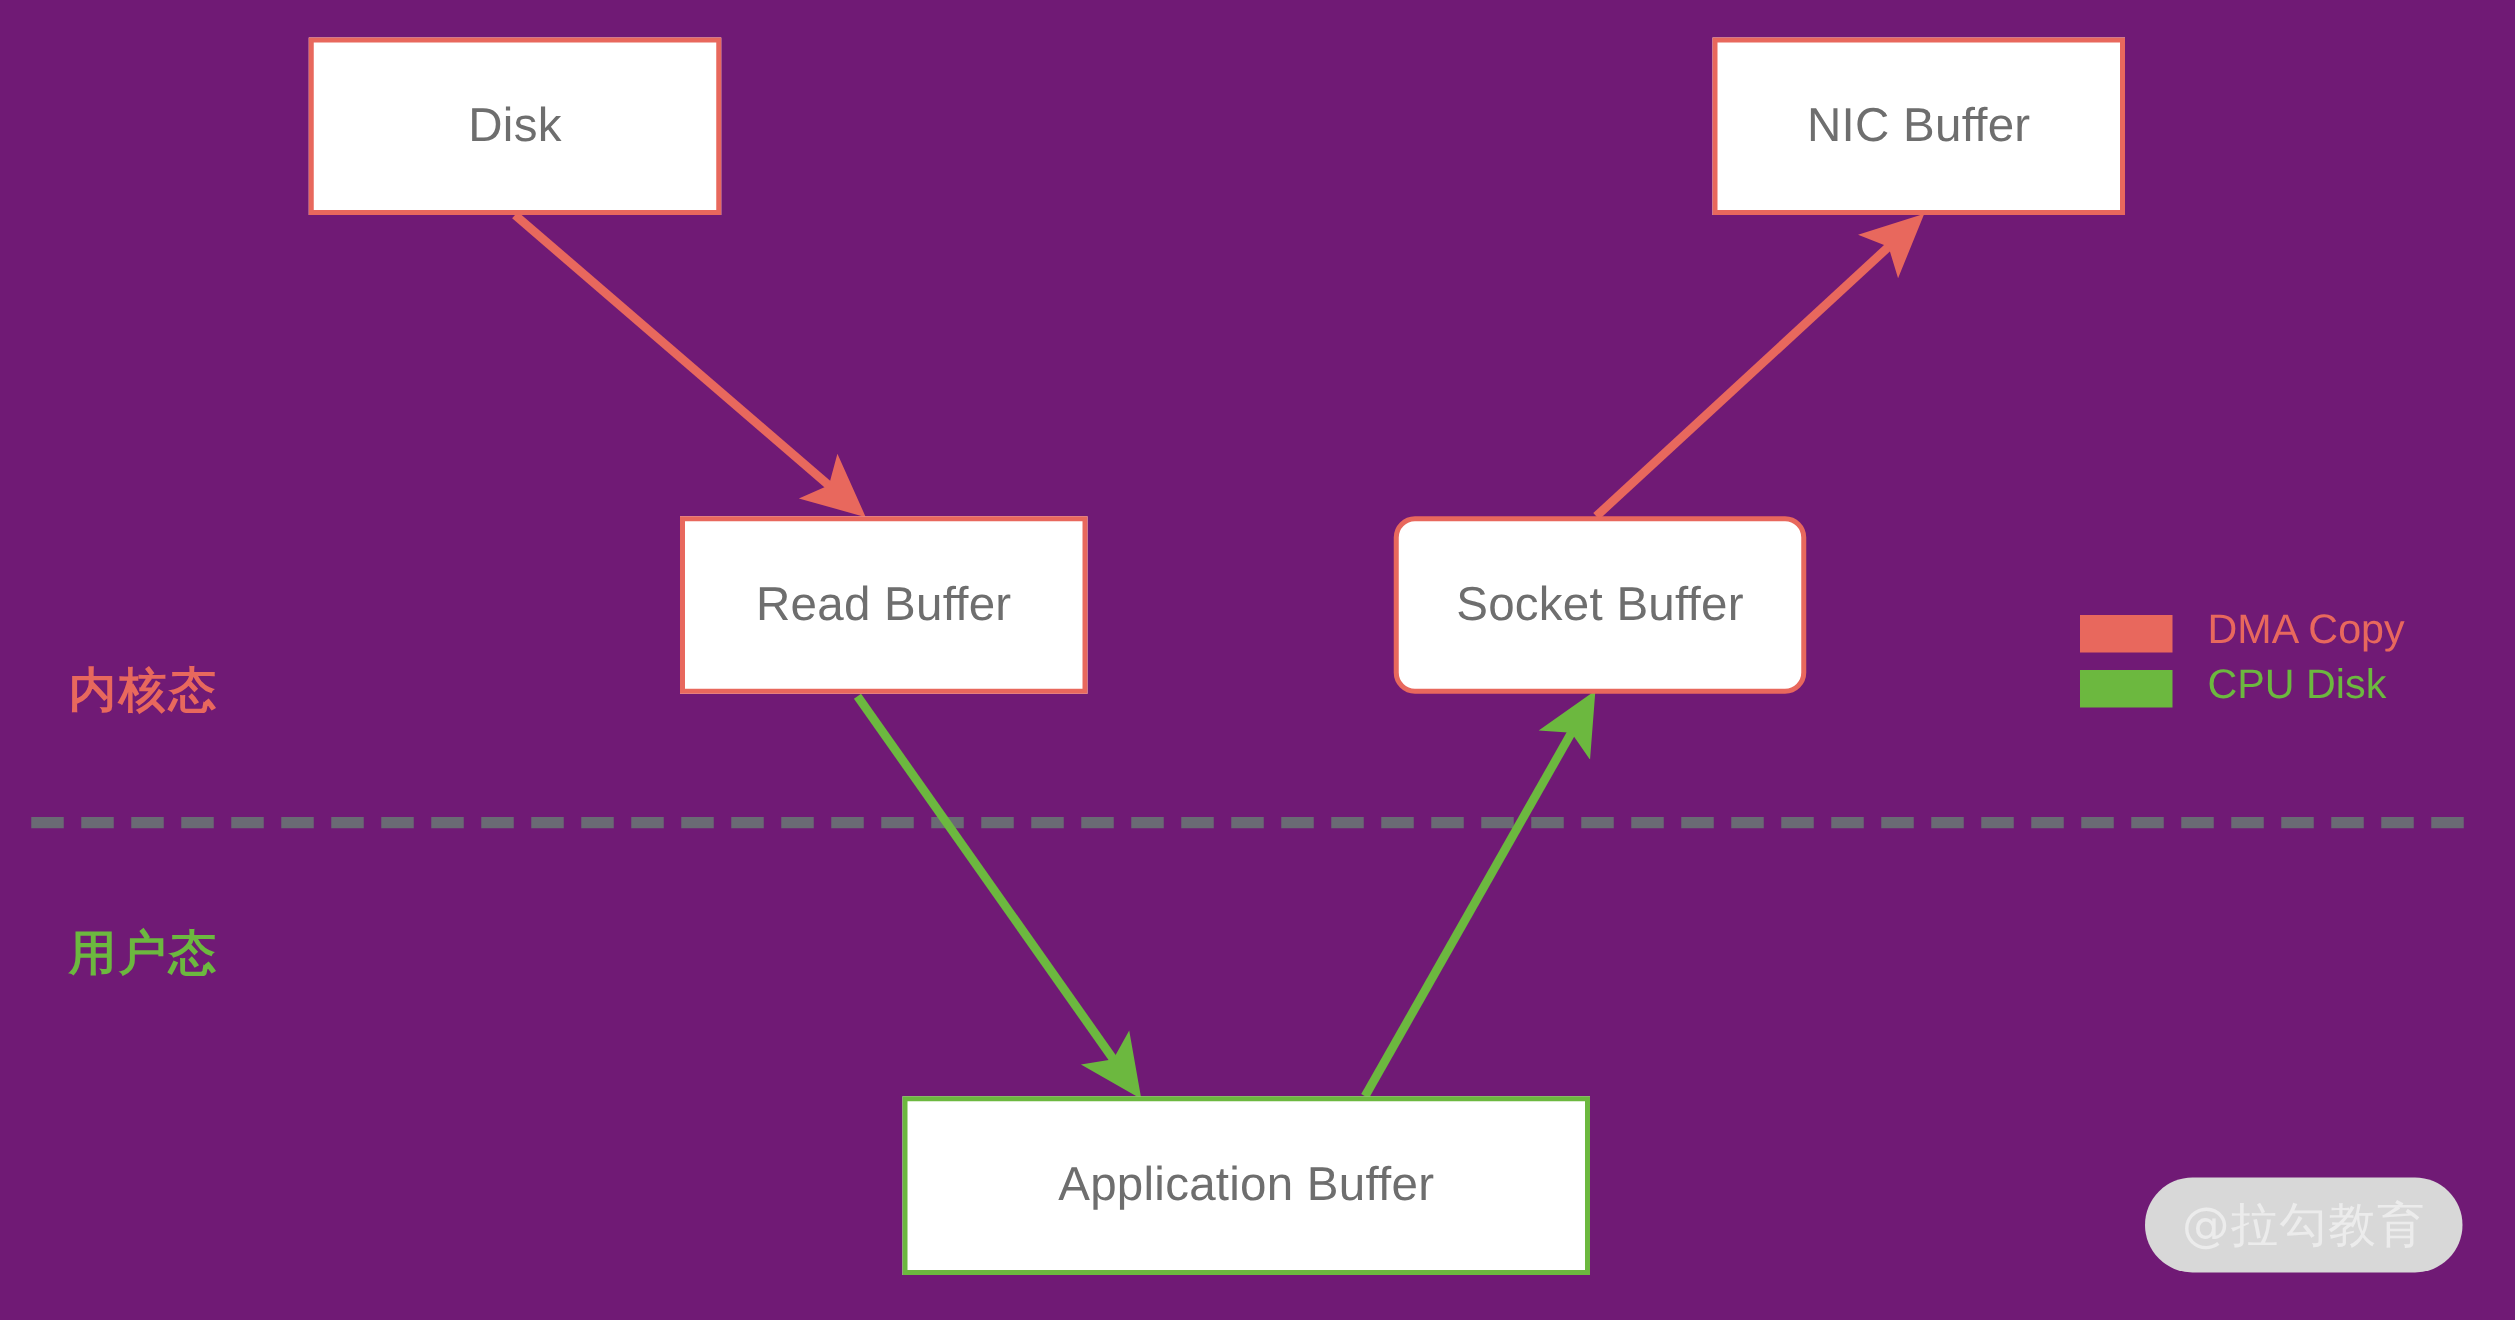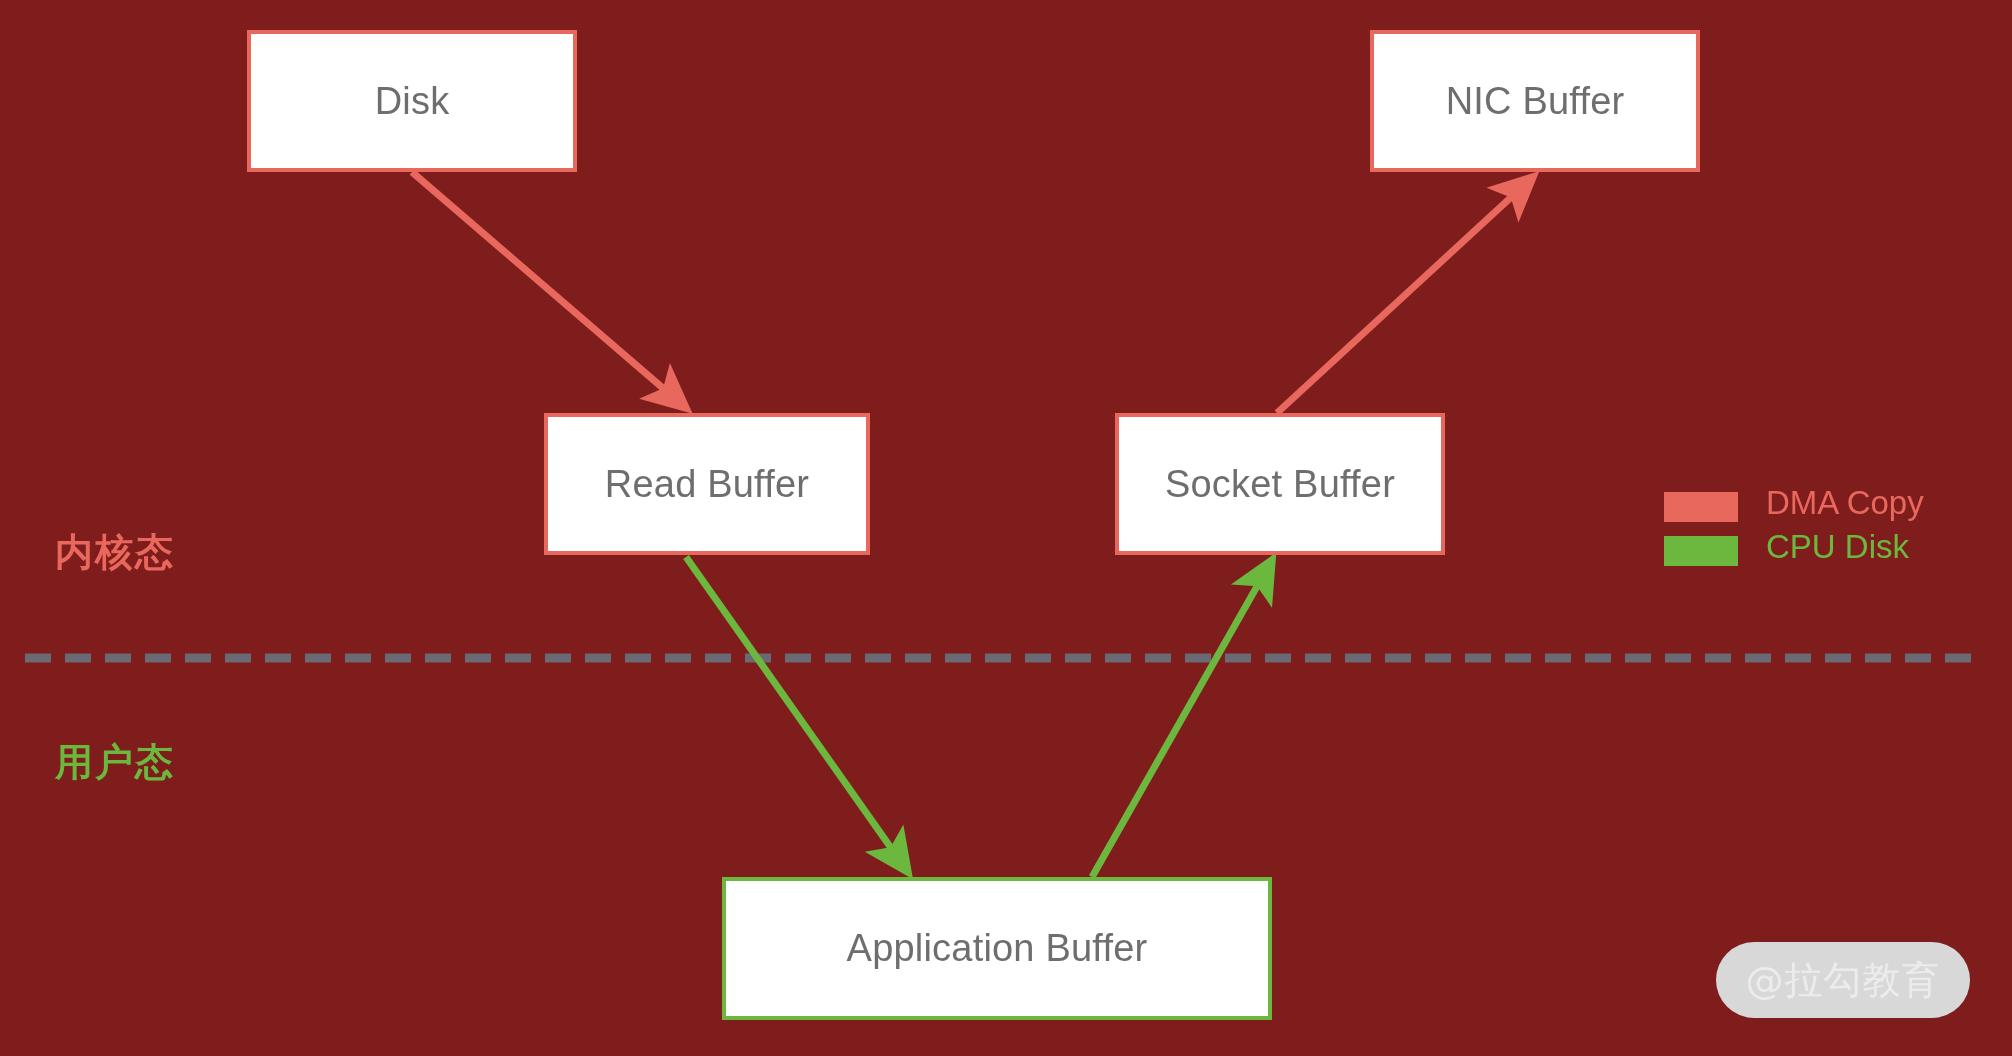--- a/index.html
+++ b/index.html
@@ -14,7 +14,7 @@
     position: relative;
     width: 2012px;
     height: 1056px;
-    background: #7f1d1d;
+    background: #701a75;
     overflow: hidden;
   }
   #edges {

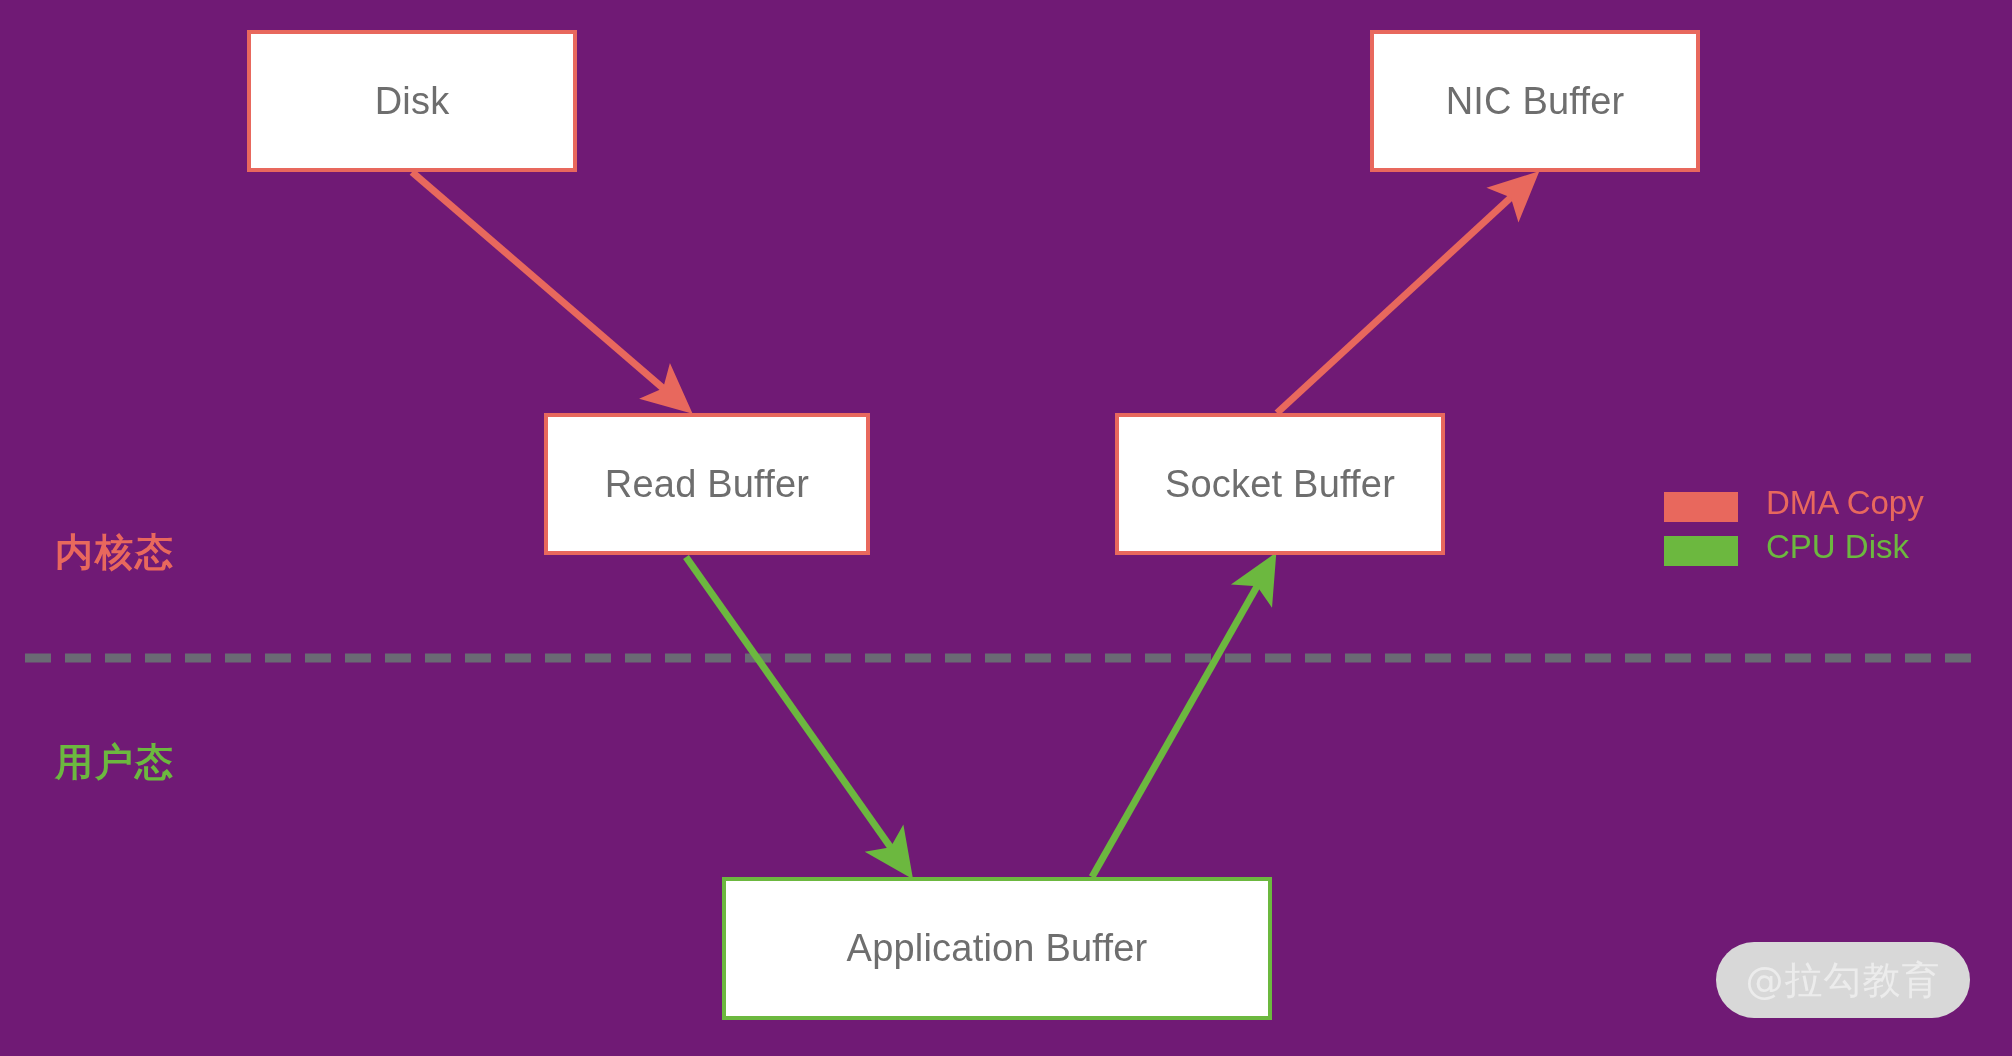--- a/index.html
+++ b/index.html
@@ -133,7 +133,7 @@
     <span class="node-label">Read Buffer</span>
   </div>
 
-  <div class="node kernel" style="left:1115px; top:413px; width:330px; height:142px;">
+  <div class="node kernel" style="left:1115px; top:413px; width:330px; height:142px;border-radius:17px;">
     <span class="node-label">Socket Buffer</span>
   </div>
 

